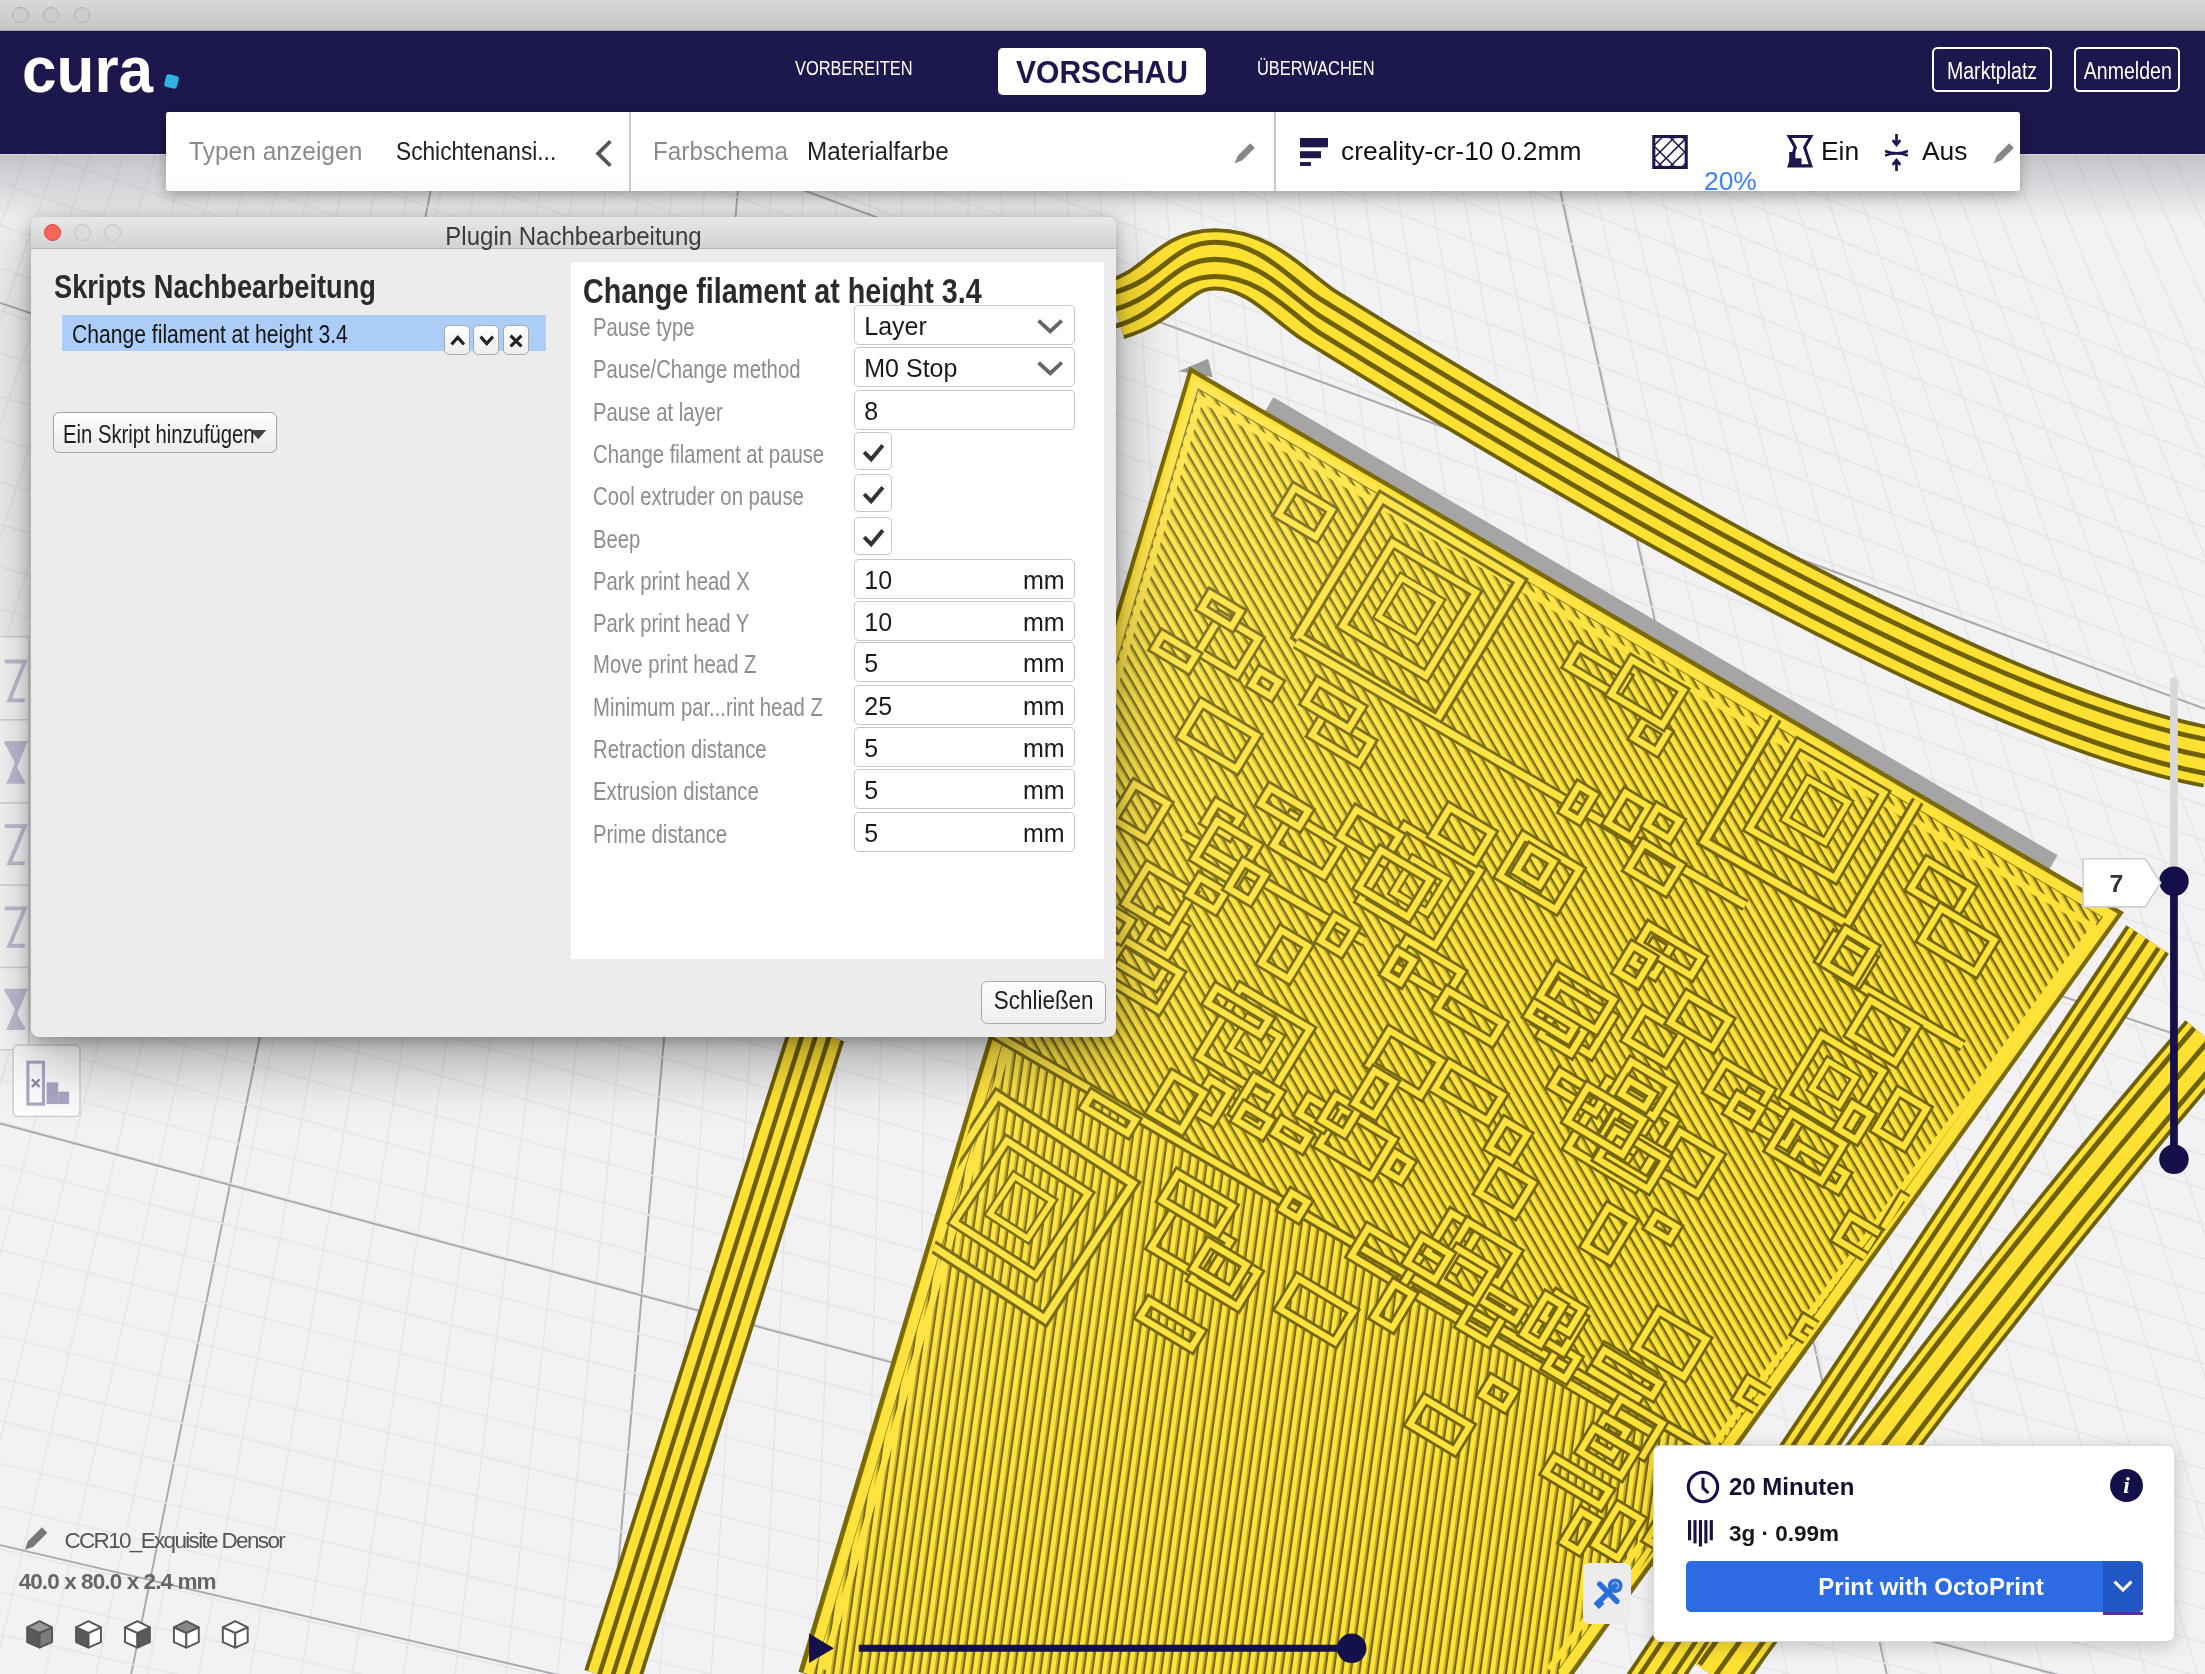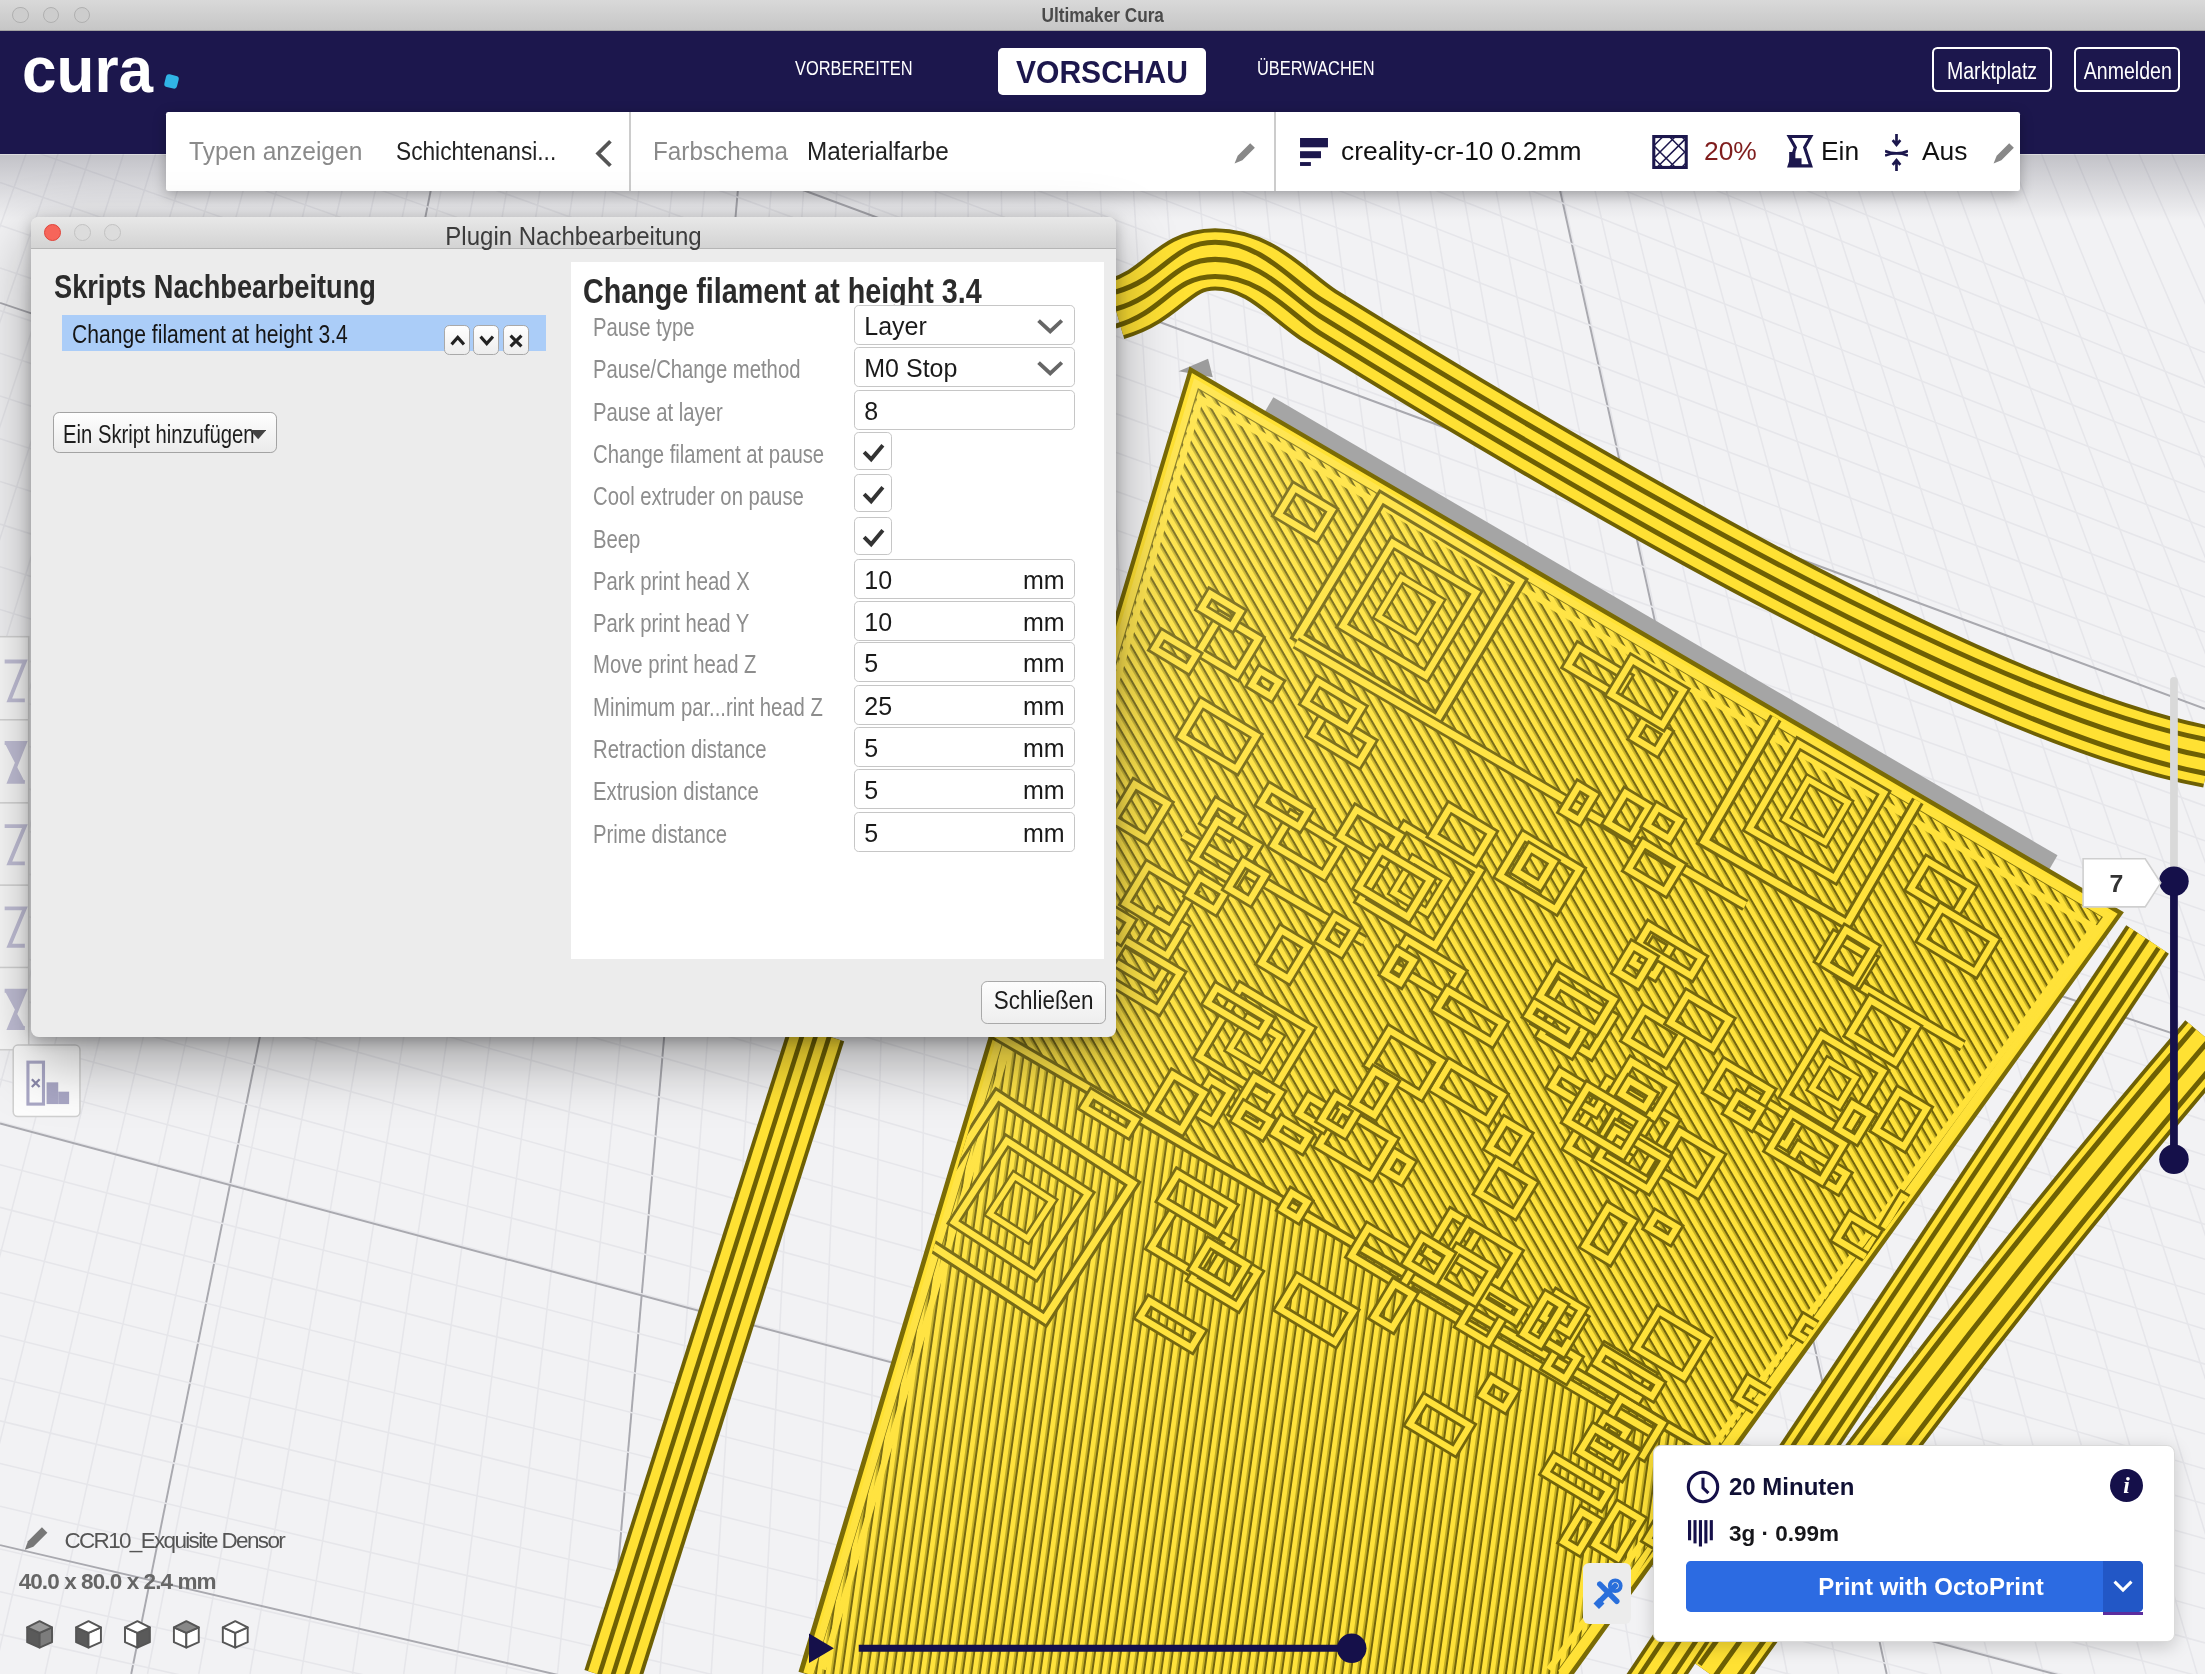--- a/index.html
+++ b/index.html
@@ -950,7 +950,6 @@
     <div class="dot" style="left:43px"></div>
     <div class="dot" style="left:74px"></div>
   </div>
-  <div id="titletext" class="abs"><span style="display:inline-block;transform:scaleX(0.82)">Ultimaker Cura</span></div>
 
   <div id="header" class="abs"></div>
   <div id="logo" class="abs">cura</div>

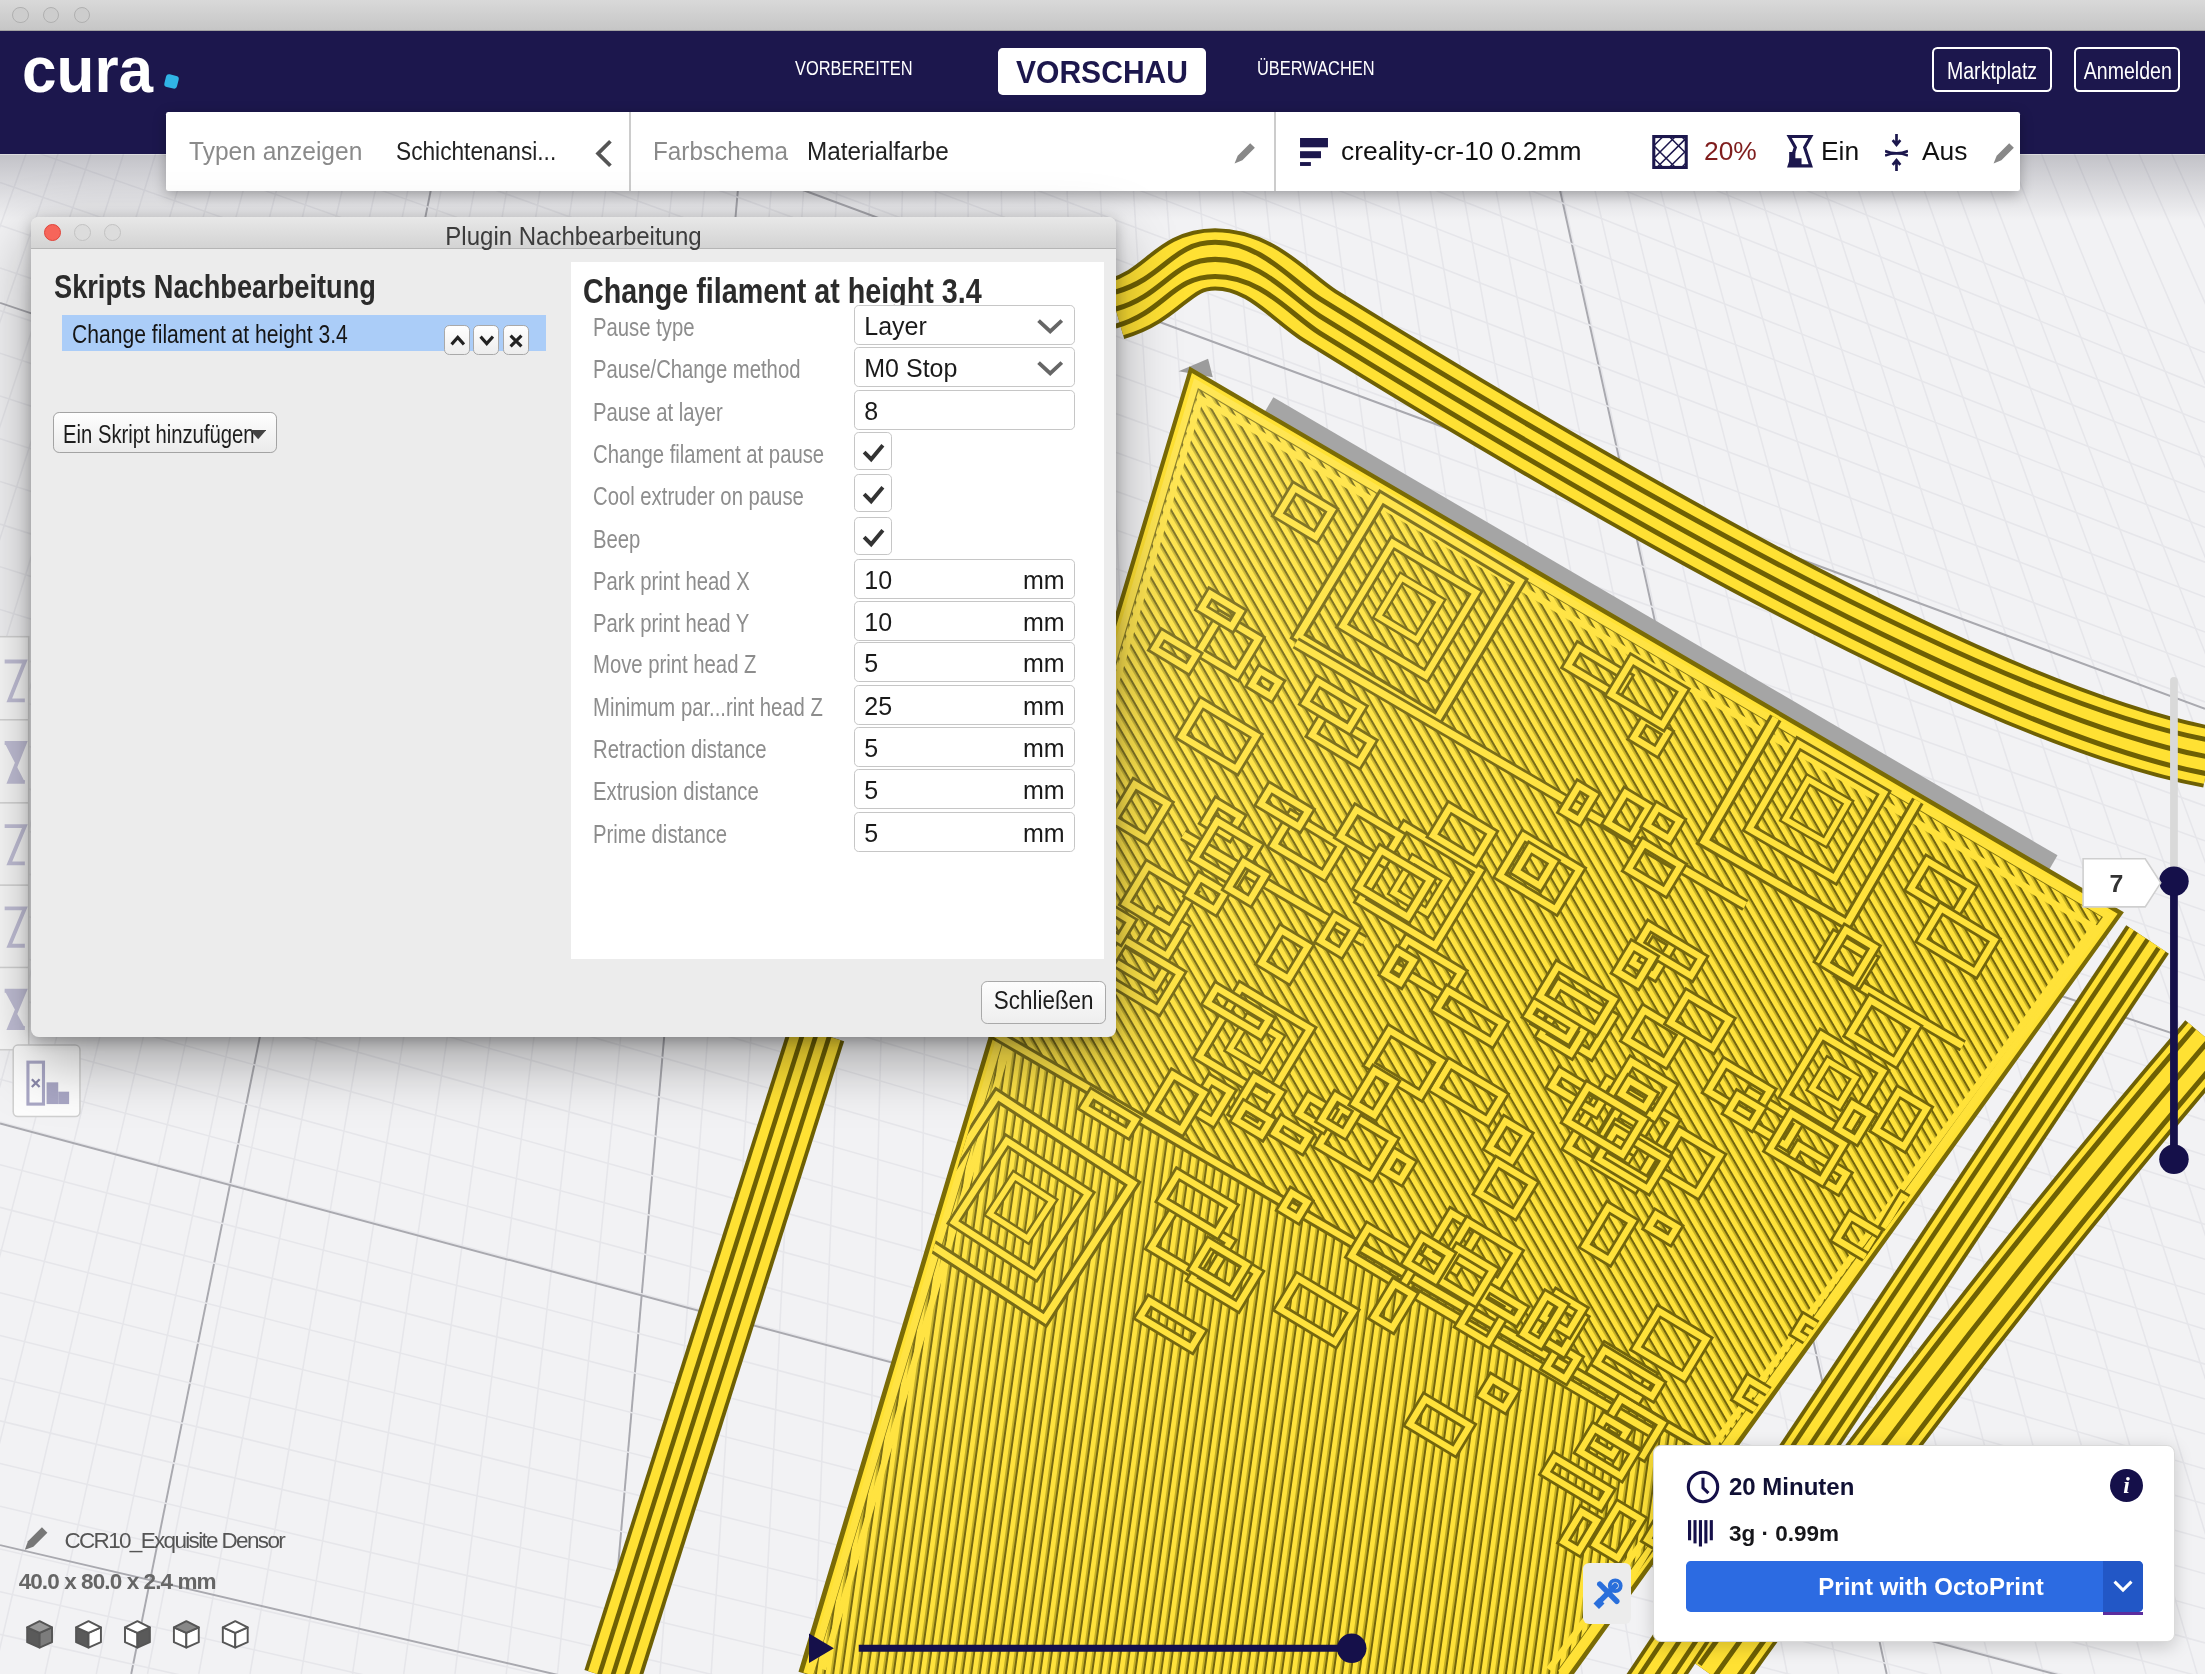--- a/index.html
+++ b/index.html
@@ -985,7 +985,7 @@
       <rect x="2" y="2" width="42" height="40" fill="none" stroke="#1c174d" stroke-width="4"></rect>
       <path d="M 2 14 L 14 2 M 2 30 L 30 2 M 6 42 L 44 4 M 22 42 L 44 20 M 38 42 L 44 36 M 2 14 L 30 42 M 2 30 L 14 42 M 22 2 L 44 24 M 38 2 L 44 8" stroke="#1c174d" stroke-width="2" fill="none"></path>
     </svg>
-    <div class="tbtext abs" style="left:1538px;color:#7f1d1d;">20%</div>
+    <div class="tbtext abs" style="left:1538px;color:#3b82f6;margin-top:30px;">20%</div>
     <svg class="abs" style="left:1617px;top:23px" width="34" height="34" viewBox="0 0 44 44">
       <path d="M 8 2 L 36 2 L 28 16 L 36 40 L 8 40 L 16 16 Z" fill="none" stroke="#1c174d" stroke-width="4"></path>
       <path d="M 8 40 L 8 22 L 16 22 L 16 30 L 24 30 L 24 40 Z" fill="#1c174d"></path>

